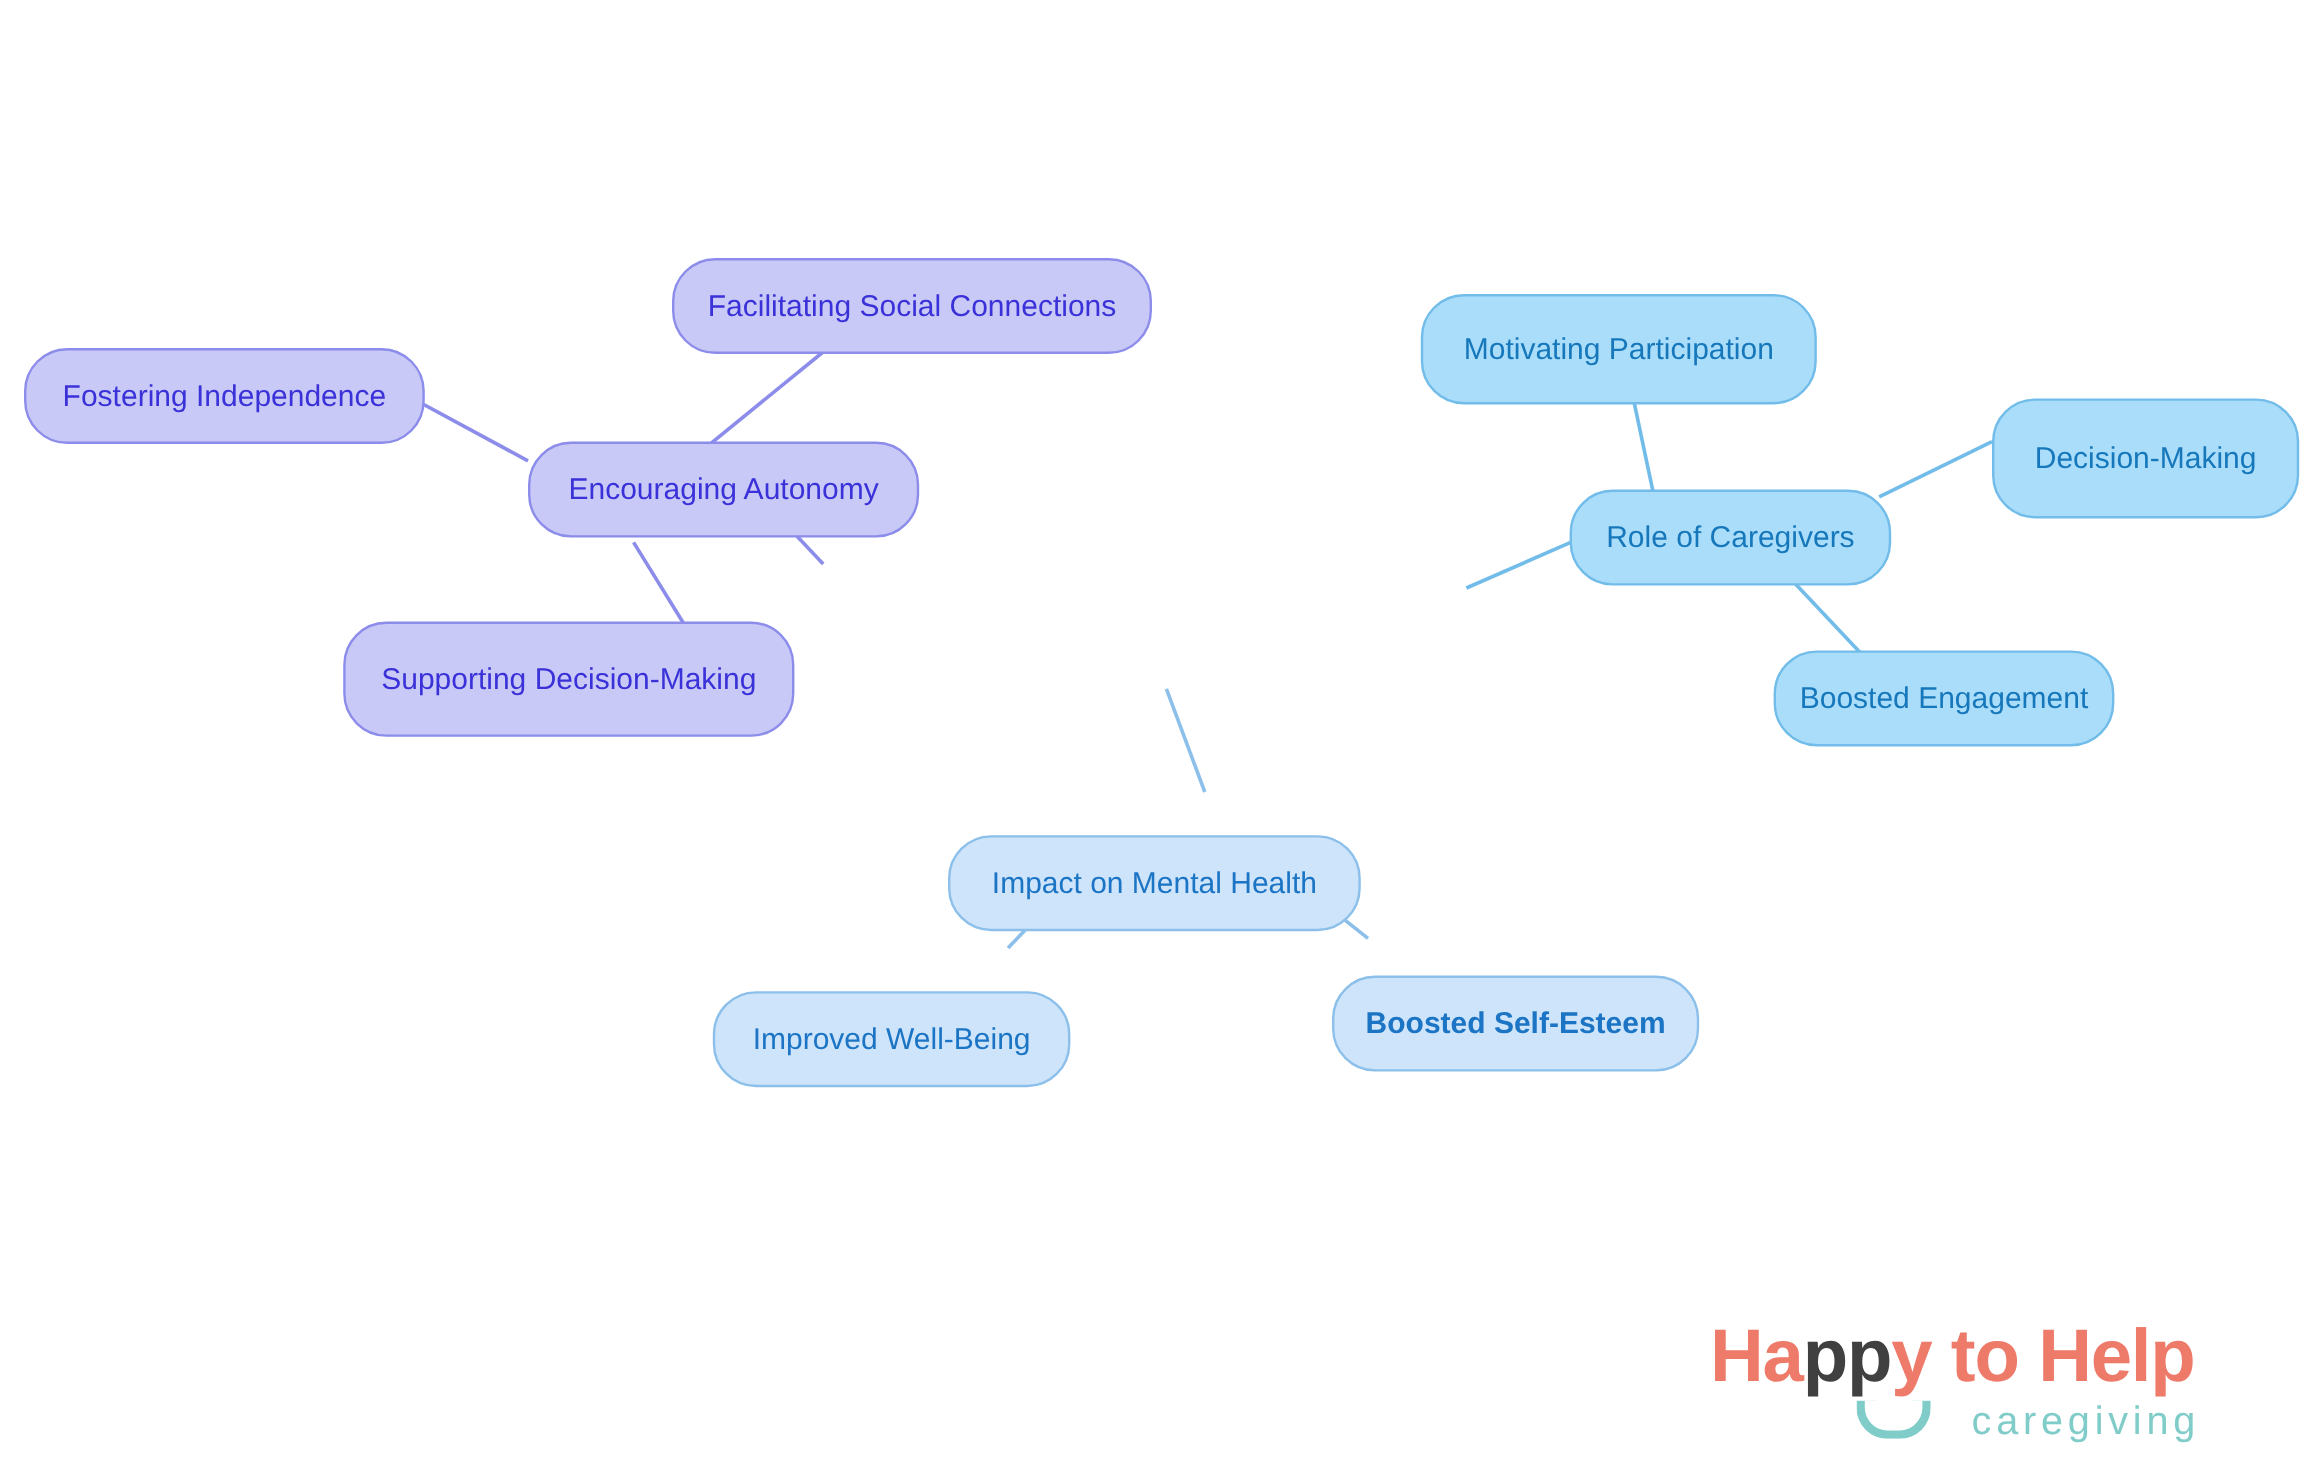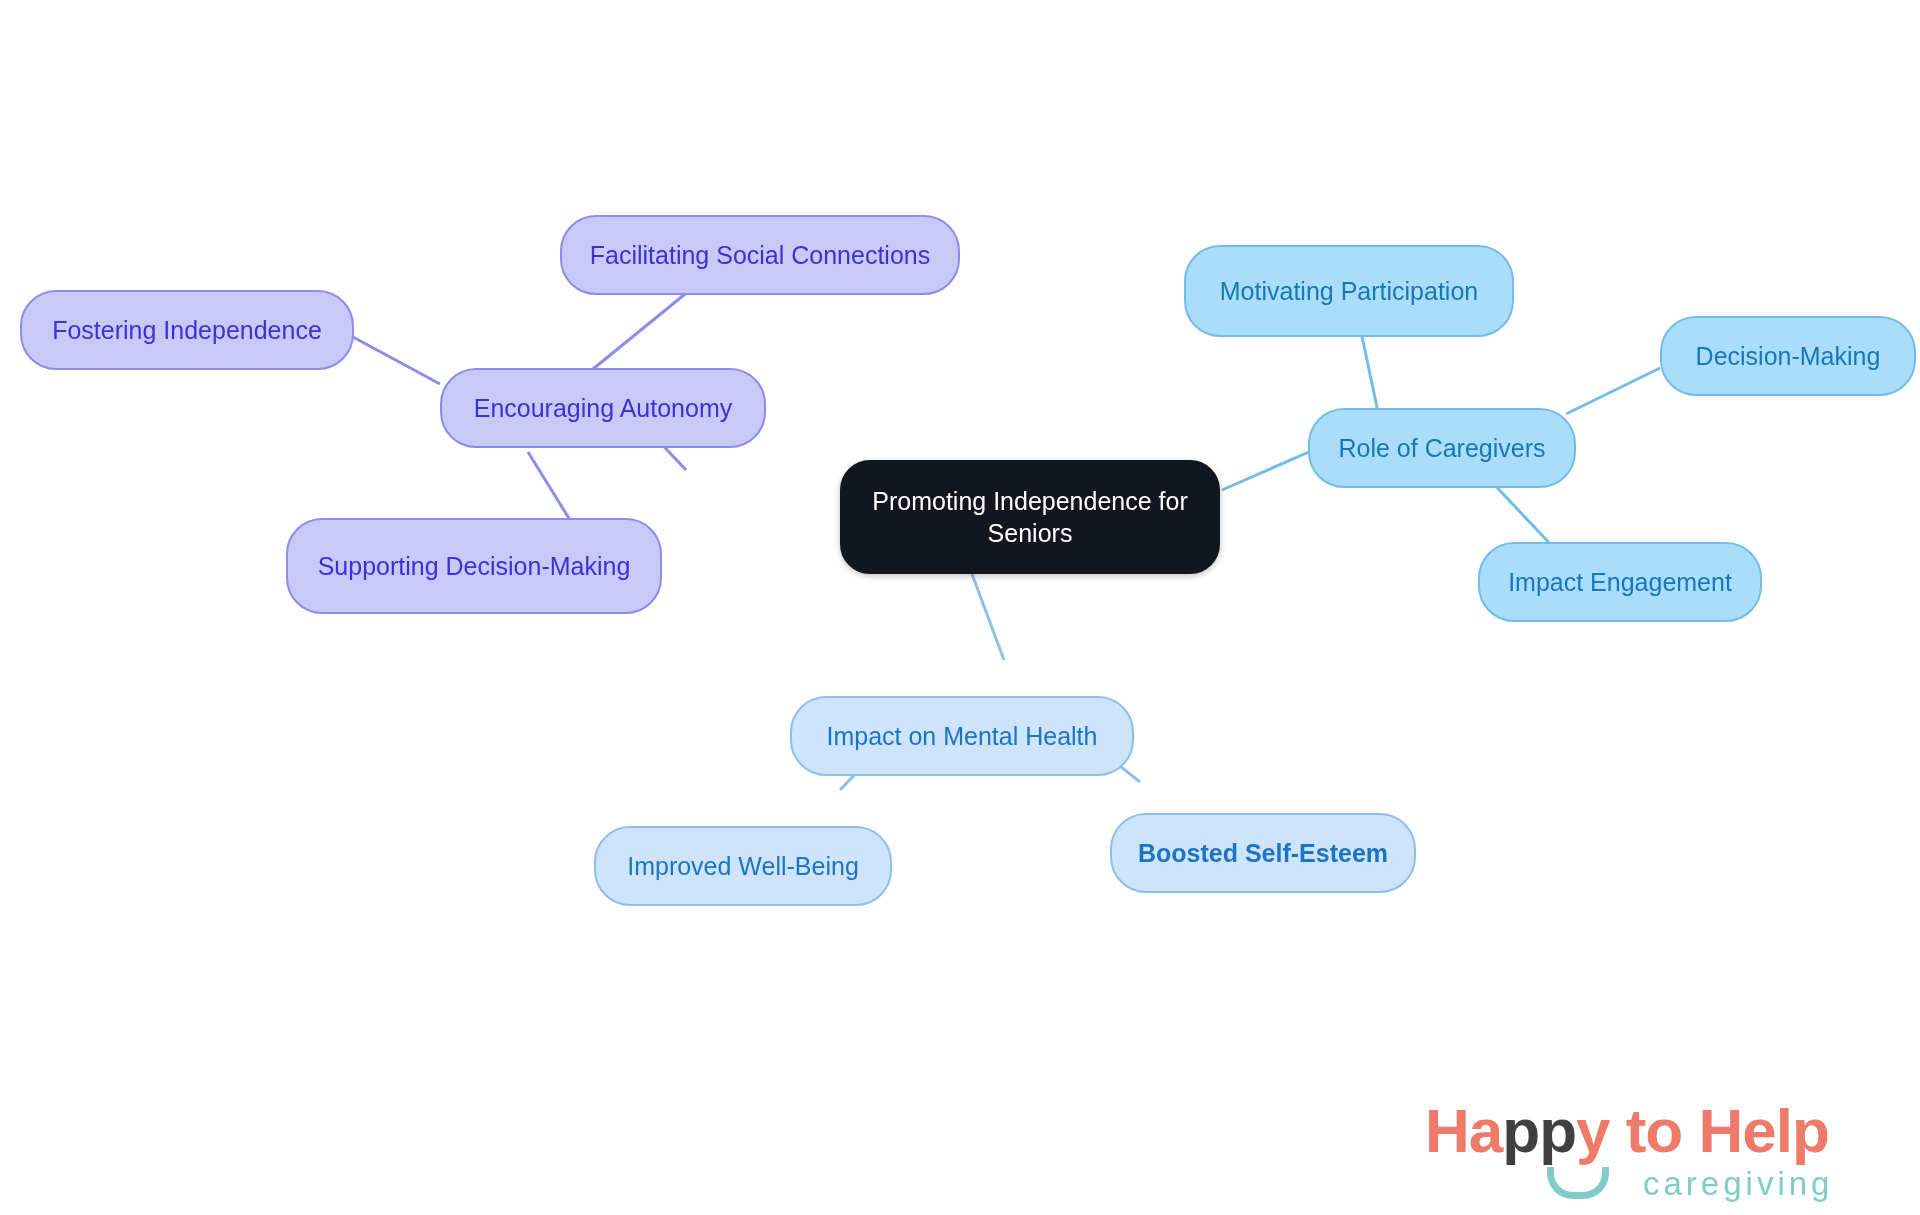--- a/index.html
+++ b/index.html
@@ -170,7 +170,7 @@
     <span>Motivating Participation</span>
   </div>
 
-  <div class="node blue-mid" style="left:1660px; top:316px; width:256px; height:80px;">
+  <div class="node blue-mid" style="left:1660px; top:332px; width:256px; height:100px;">
     <span>Decision-Making</span>
   </div>
 

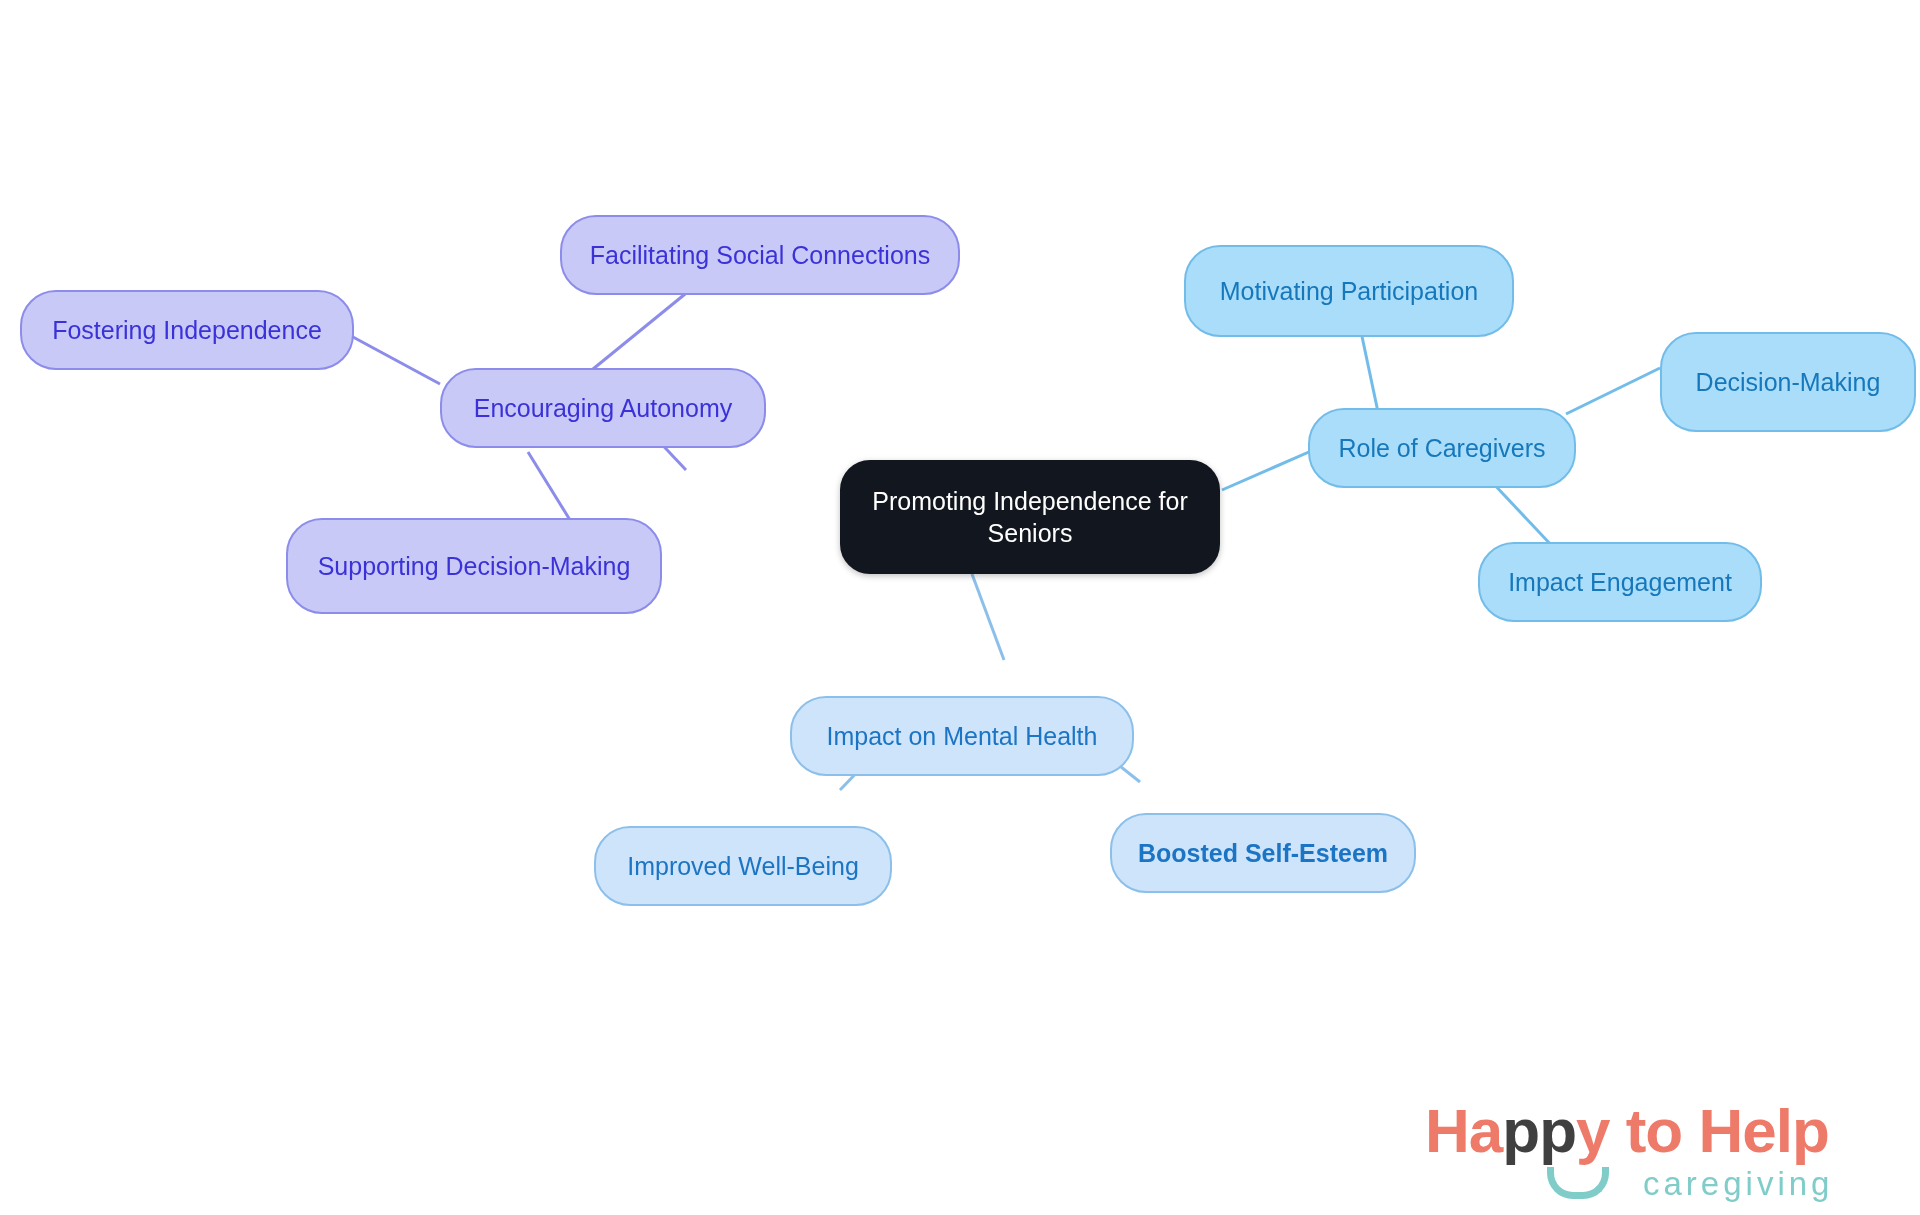--- a/index.html
+++ b/index.html
@@ -129,10 +129,6 @@
     <line x1="1490" y1="480" x2="1554" y2="548" stroke="#72bce9" stroke-width="3"></line>
   </svg>
 
-  <div class="node root" style="left:840px; top:460px; width:380px; height:114px;">
-    <span>Promoting Independence for
-Seniors</span>
-  </div>
 
   <div class="node purple" style="left:440px; top:368px; width:326px; height:80px;">
     <span>Encouraging Autonomy</span>

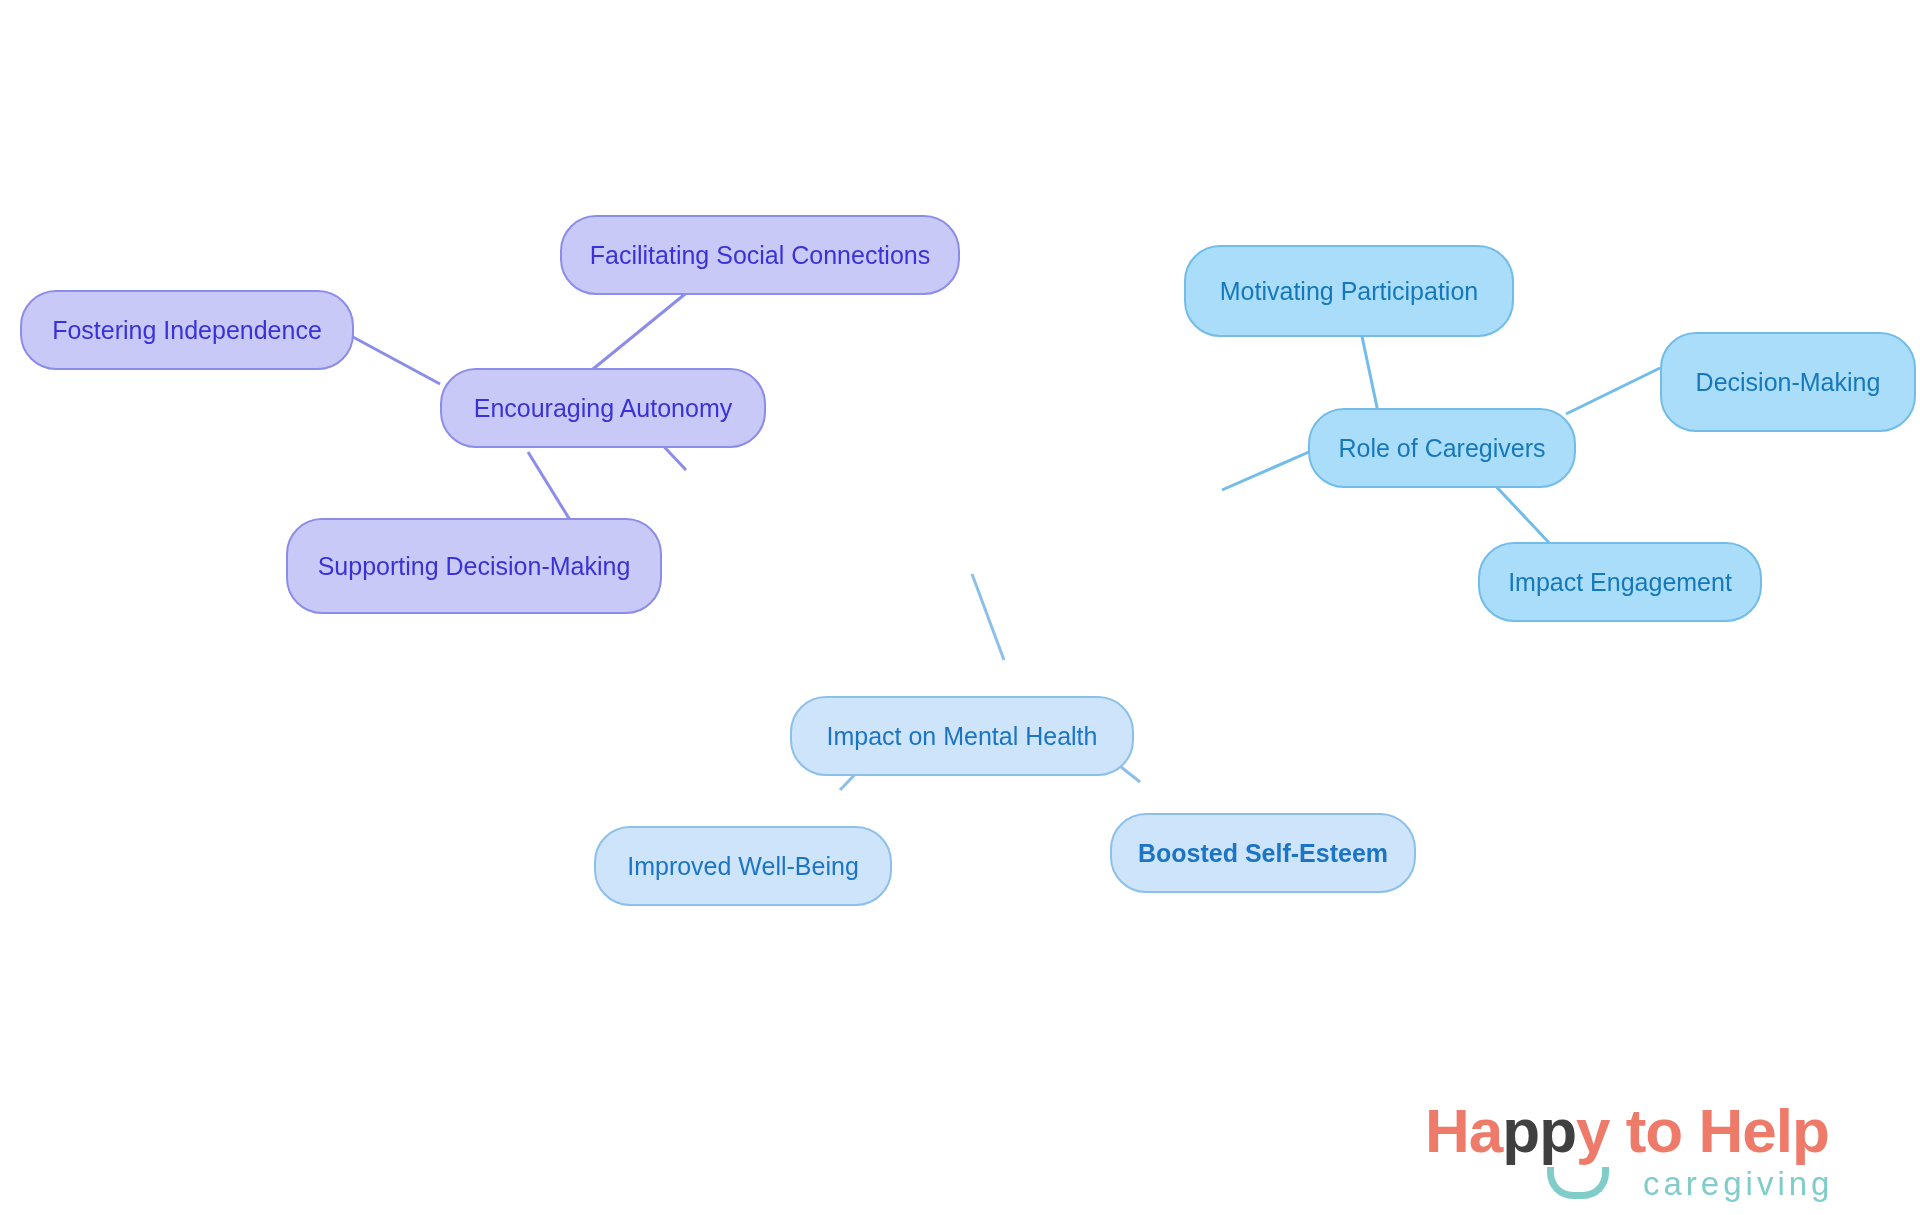--- a/index.html
+++ b/index.html
@@ -171,7 +171,7 @@
   </div>
 
   <div class="node blue-mid" style="left:1478px; top:542px; width:284px; height:80px;">
-    <span>Impact Engagement</span>
+    <span>Boosted Engagement</span>
   </div>
 
   <div id="logo">

